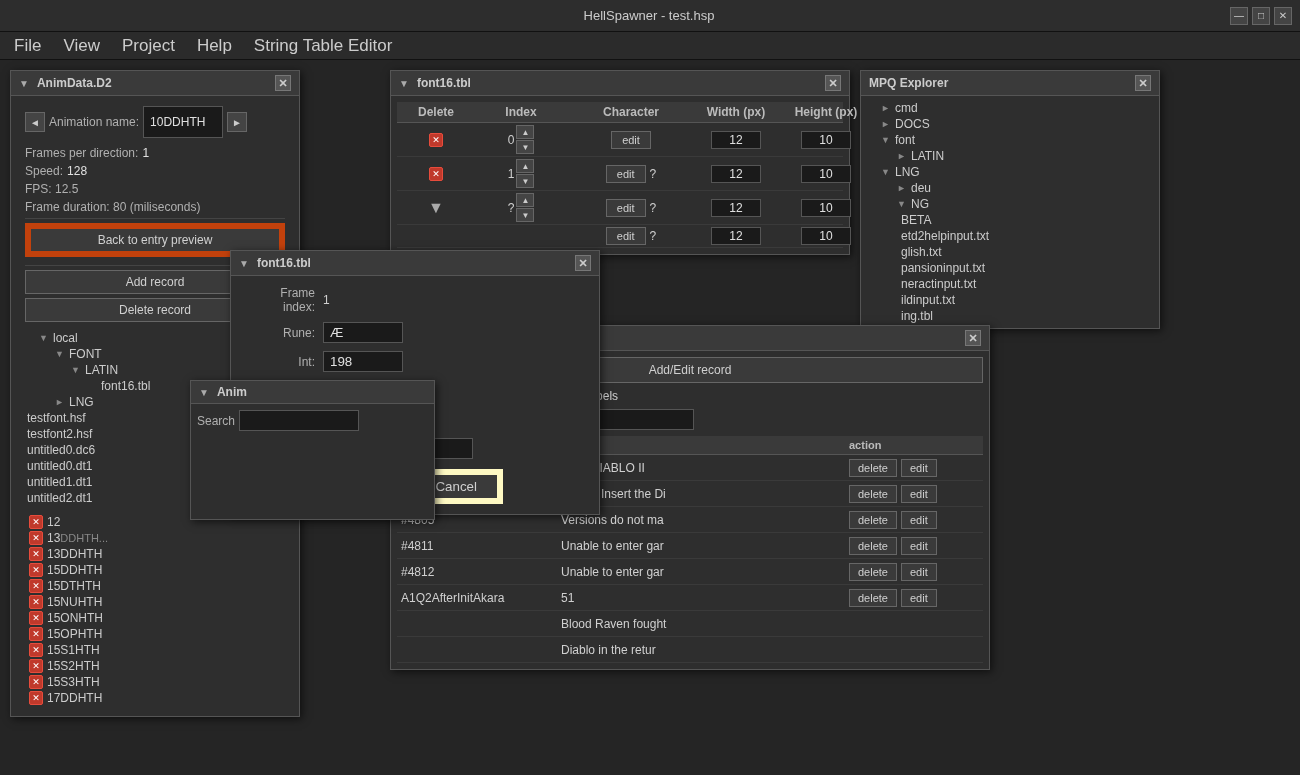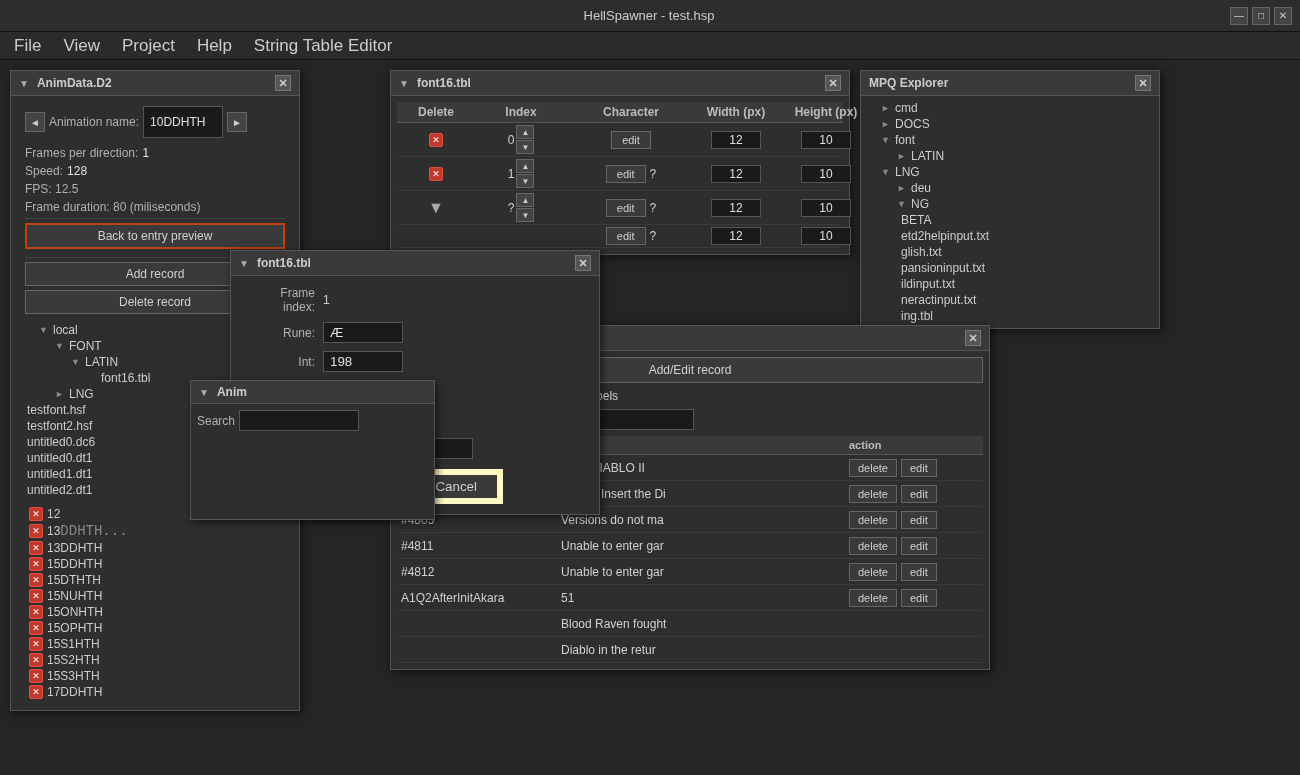--- a/index.html
+++ b/index.html
@@ -397,7 +397,7 @@
       width: 100%;
       padding: 4px 8px;
       background: #3a3a3a;
-      border: 2px solid #c2410c;
+      border: 6px solid #c2410c;
       color: #d0d0d0;
       cursor: pointer;
       text-align: center;

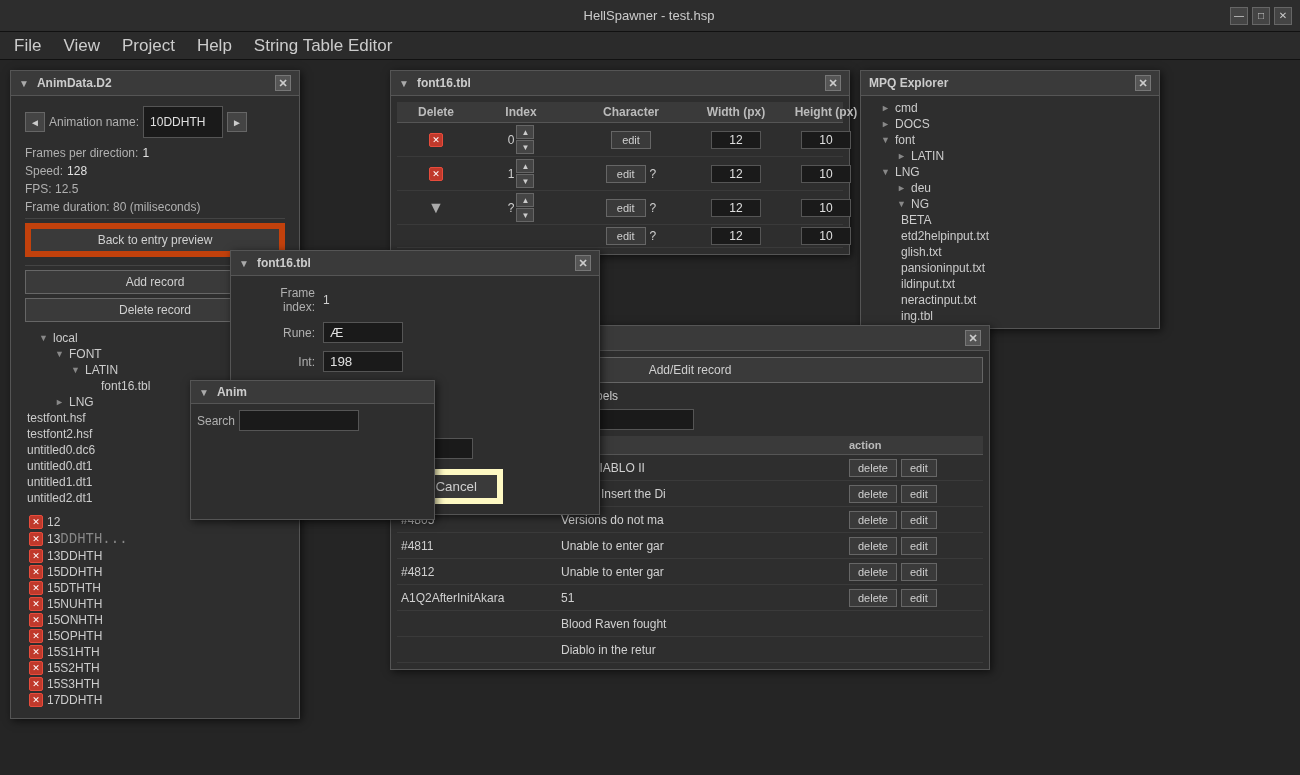--- a/index.html
+++ b/index.html
@@ -878,10 +878,10 @@
             <span class="tree-label">pansioninput.txt</span>
           </div>
           <div class="list-item-row">
+            <span class="tree-label">neractinput.txt</span>
+          </div>
+          <div class="list-item-row">
             <span class="tree-label">ildinput.txt</span>
-          </div>
-          <div class="list-item-row">
-            <span class="tree-label">neractinput.txt</span>
           </div>
           <div class="list-item-row">
             <span class="tree-label">ing.tbl</span>

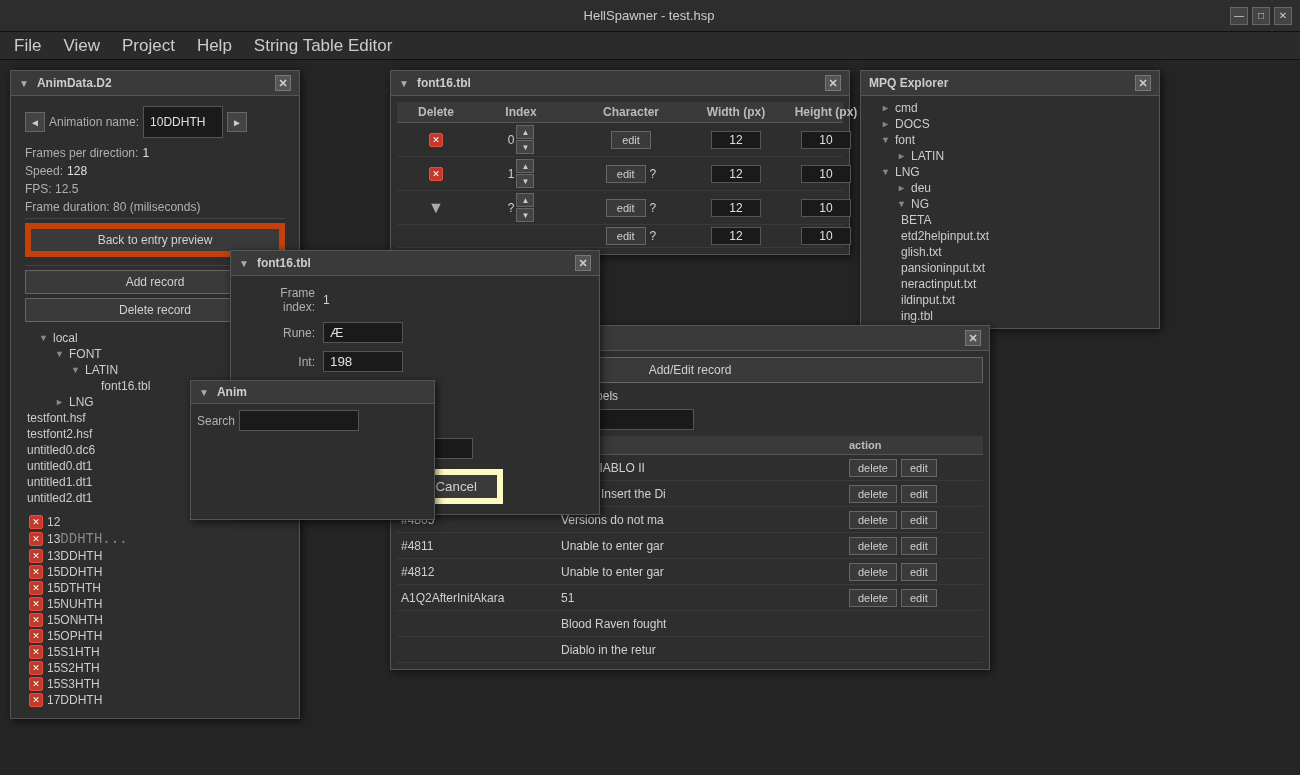--- a/index.html
+++ b/index.html
@@ -530,7 +530,7 @@
         </div>
         <div class="list-item-row">
           <div class="delete-x">✕</div>
-          <span class="list-label">13<span style="color:#888;font-size:14px;font-family:Liberation Mono, monospace;">DDHTH...</span></span>
+          <span class="list-label">13<span style="color:#888;font-size:11px;">DDHTH...</span></span>
         </div>
         <div class="list-item-row">
           <div class="delete-x">✕</div>

